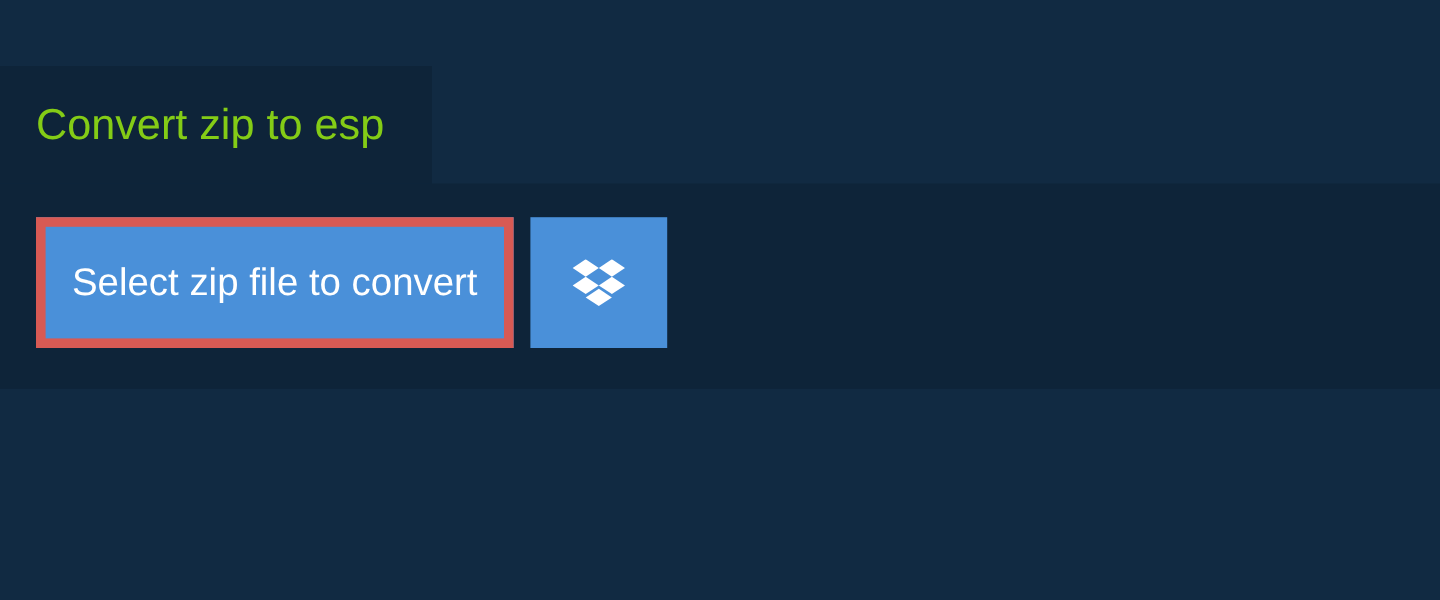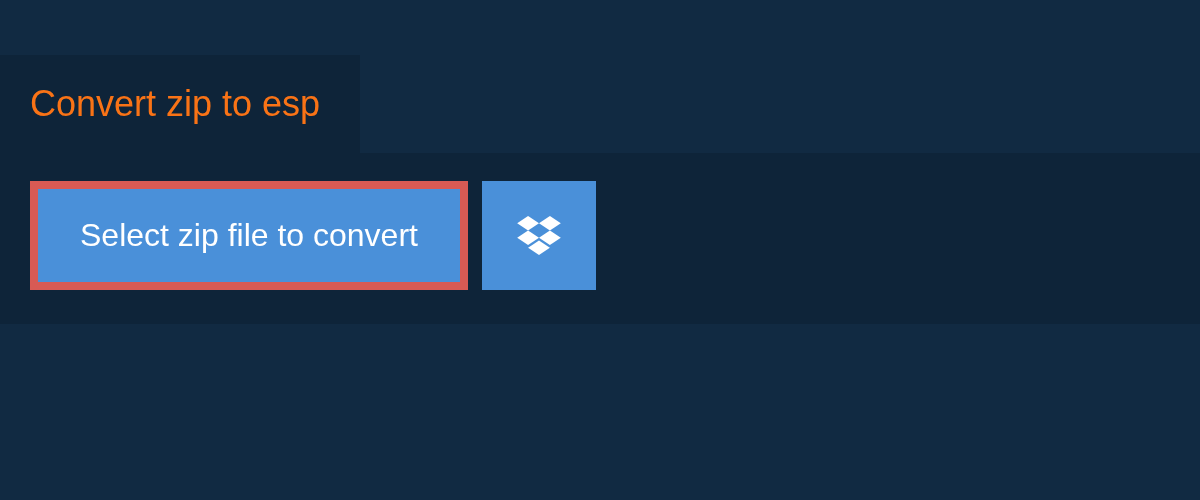--- a/index.html
+++ b/index.html
@@ -18,7 +18,7 @@
       margin-top: 55px;
     }
     .tab-header-text {
-      color: #f97316;
+      color: #84cc16;
       font-size: 36px;
       font-weight: 400;
     }

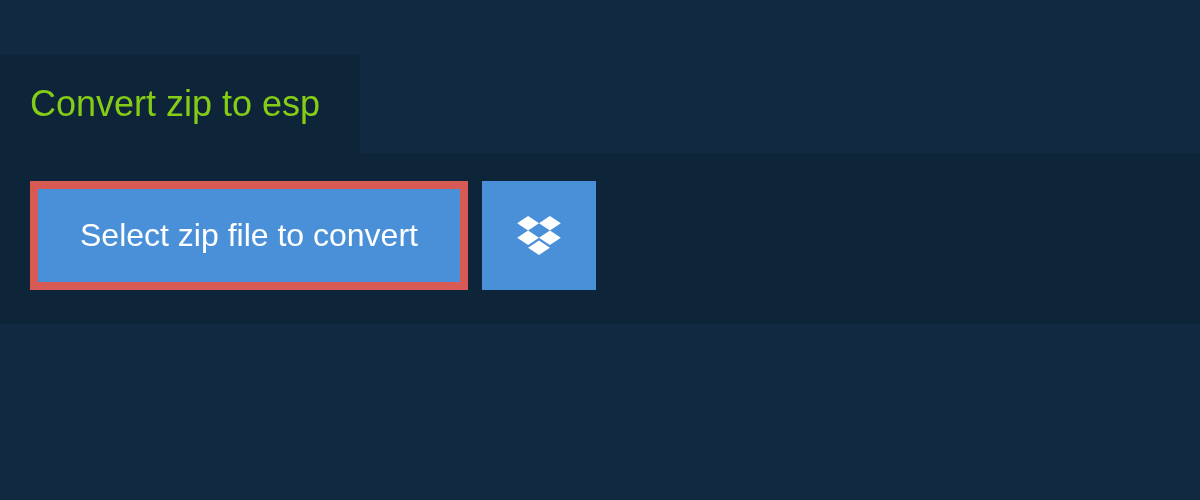--- a/index.html
+++ b/index.html
@@ -38,7 +38,7 @@
       color: #ffffff;
       font-size: 32px;
       font-weight: 400;
-      padding: 28px 42px;
+      padding: 28px 22px;
       cursor: pointer;
       display: flex;
       align-items: center;

